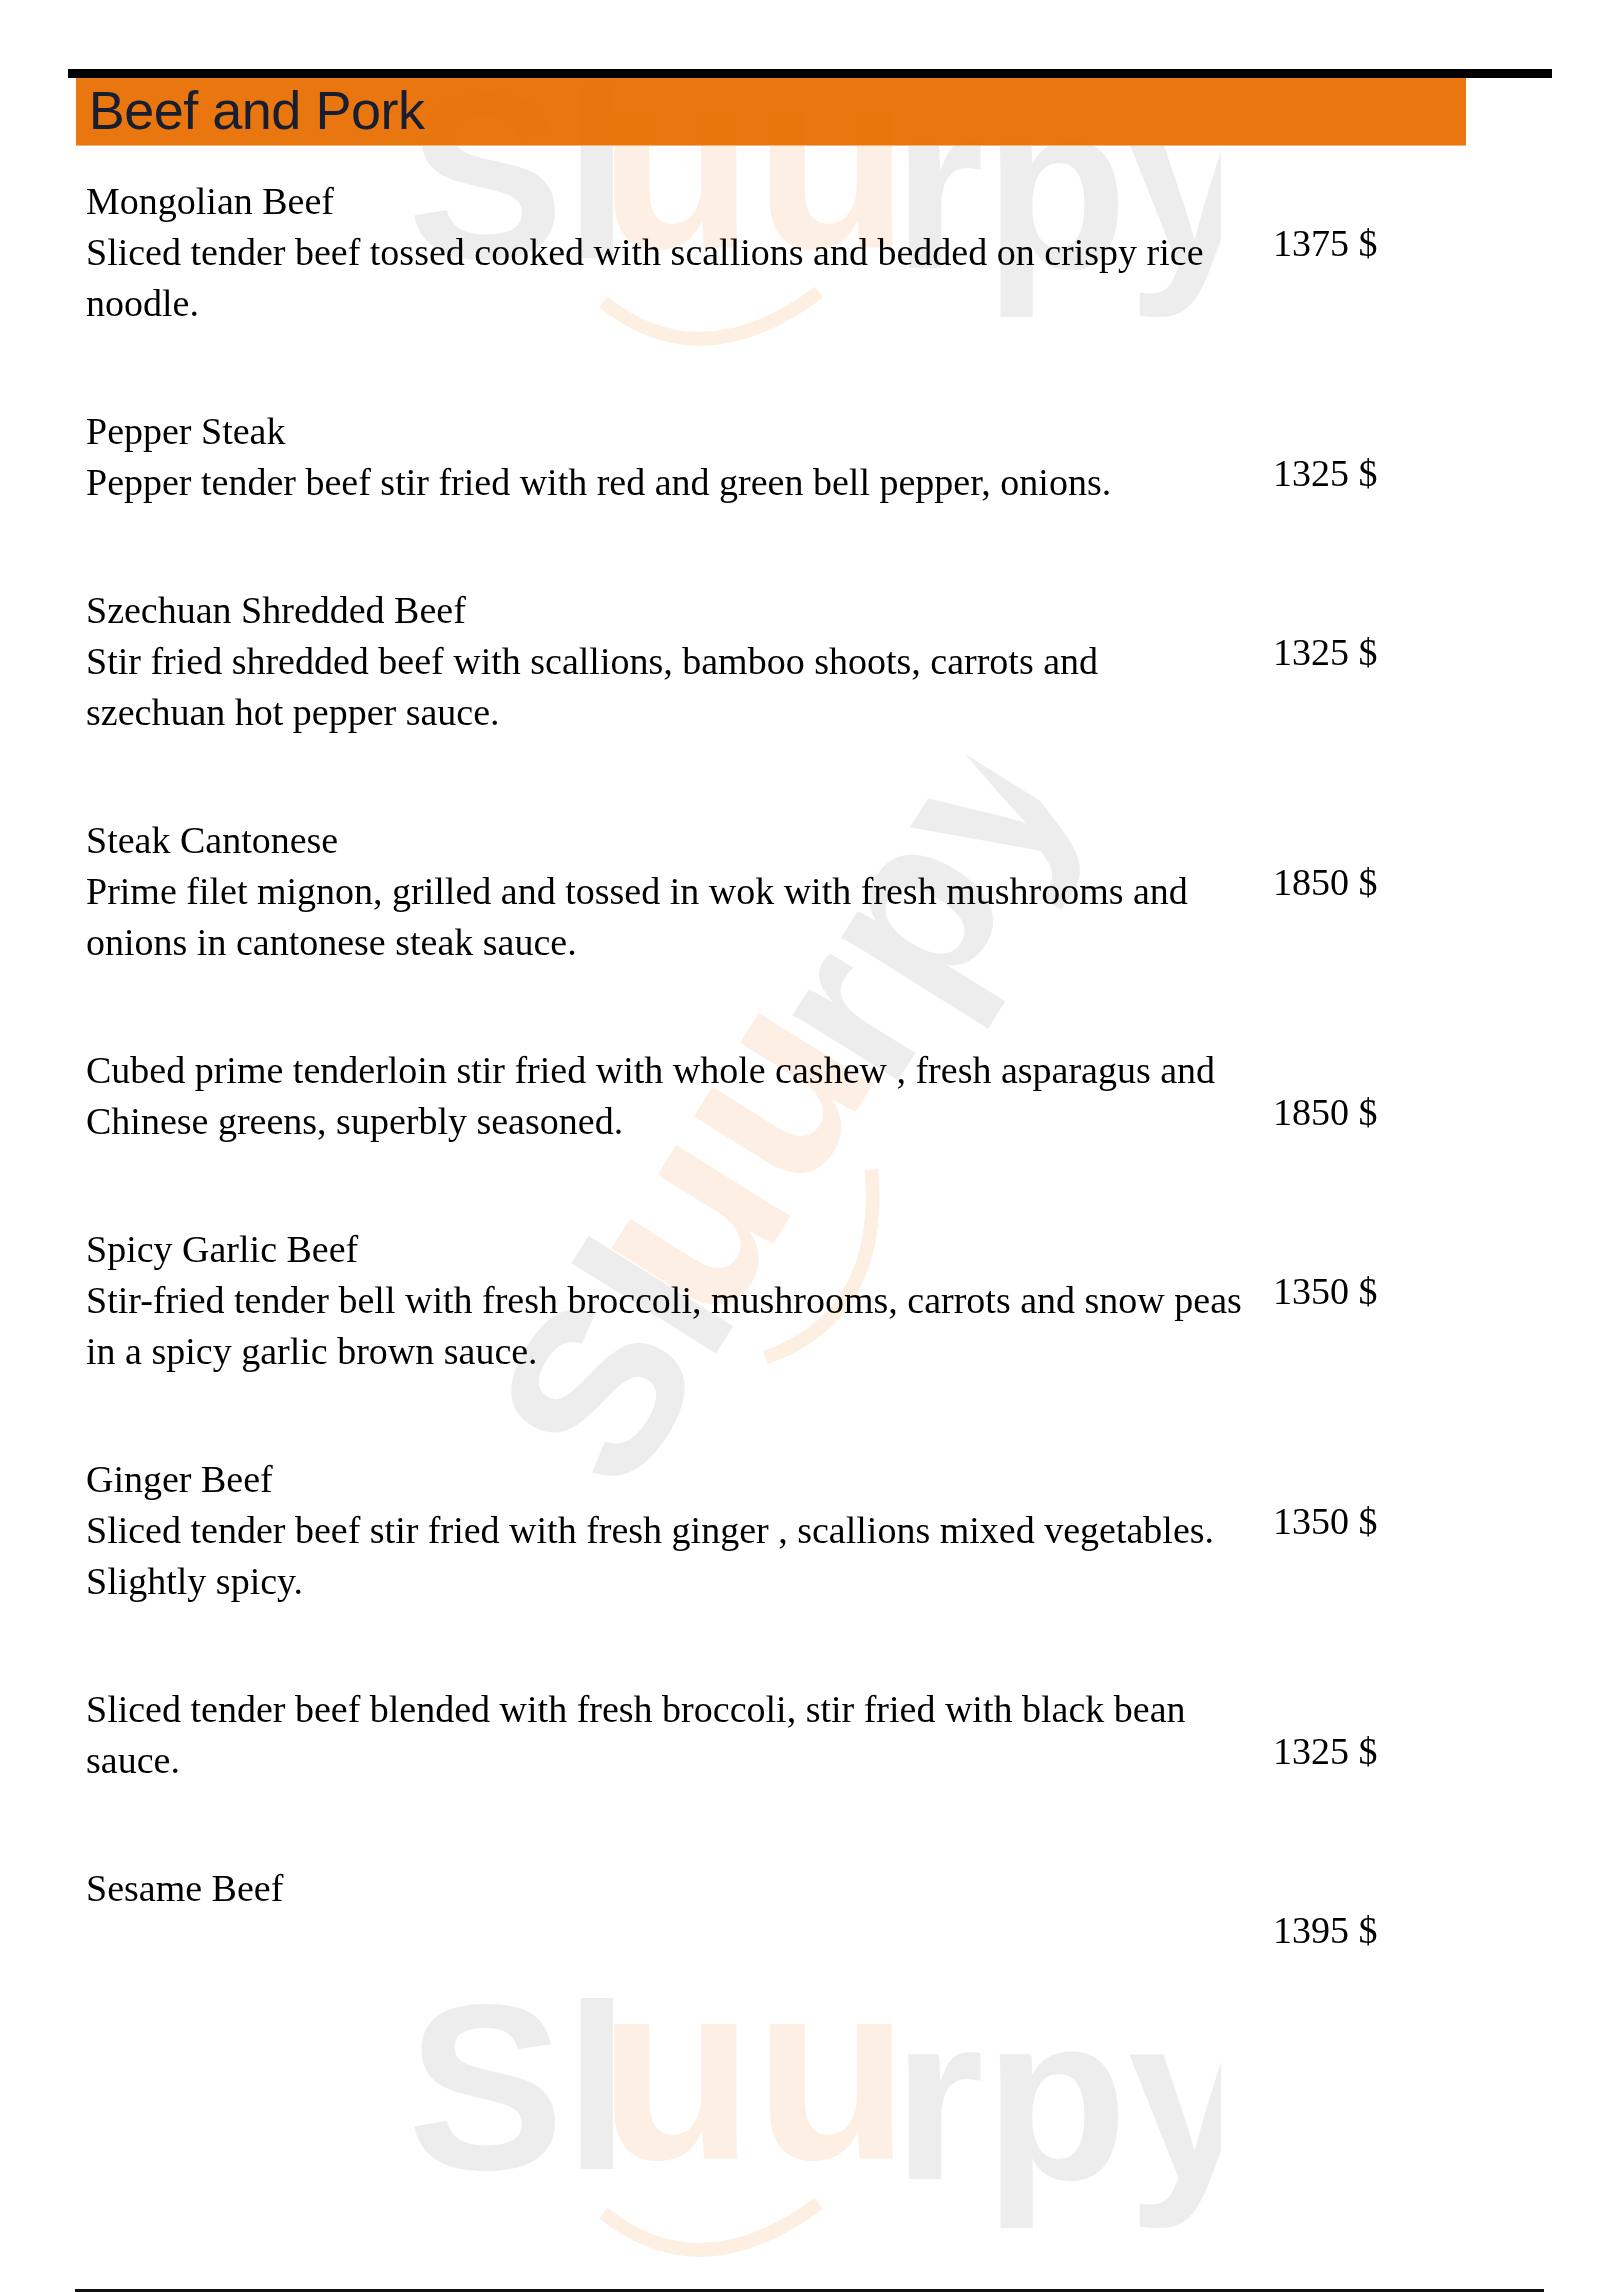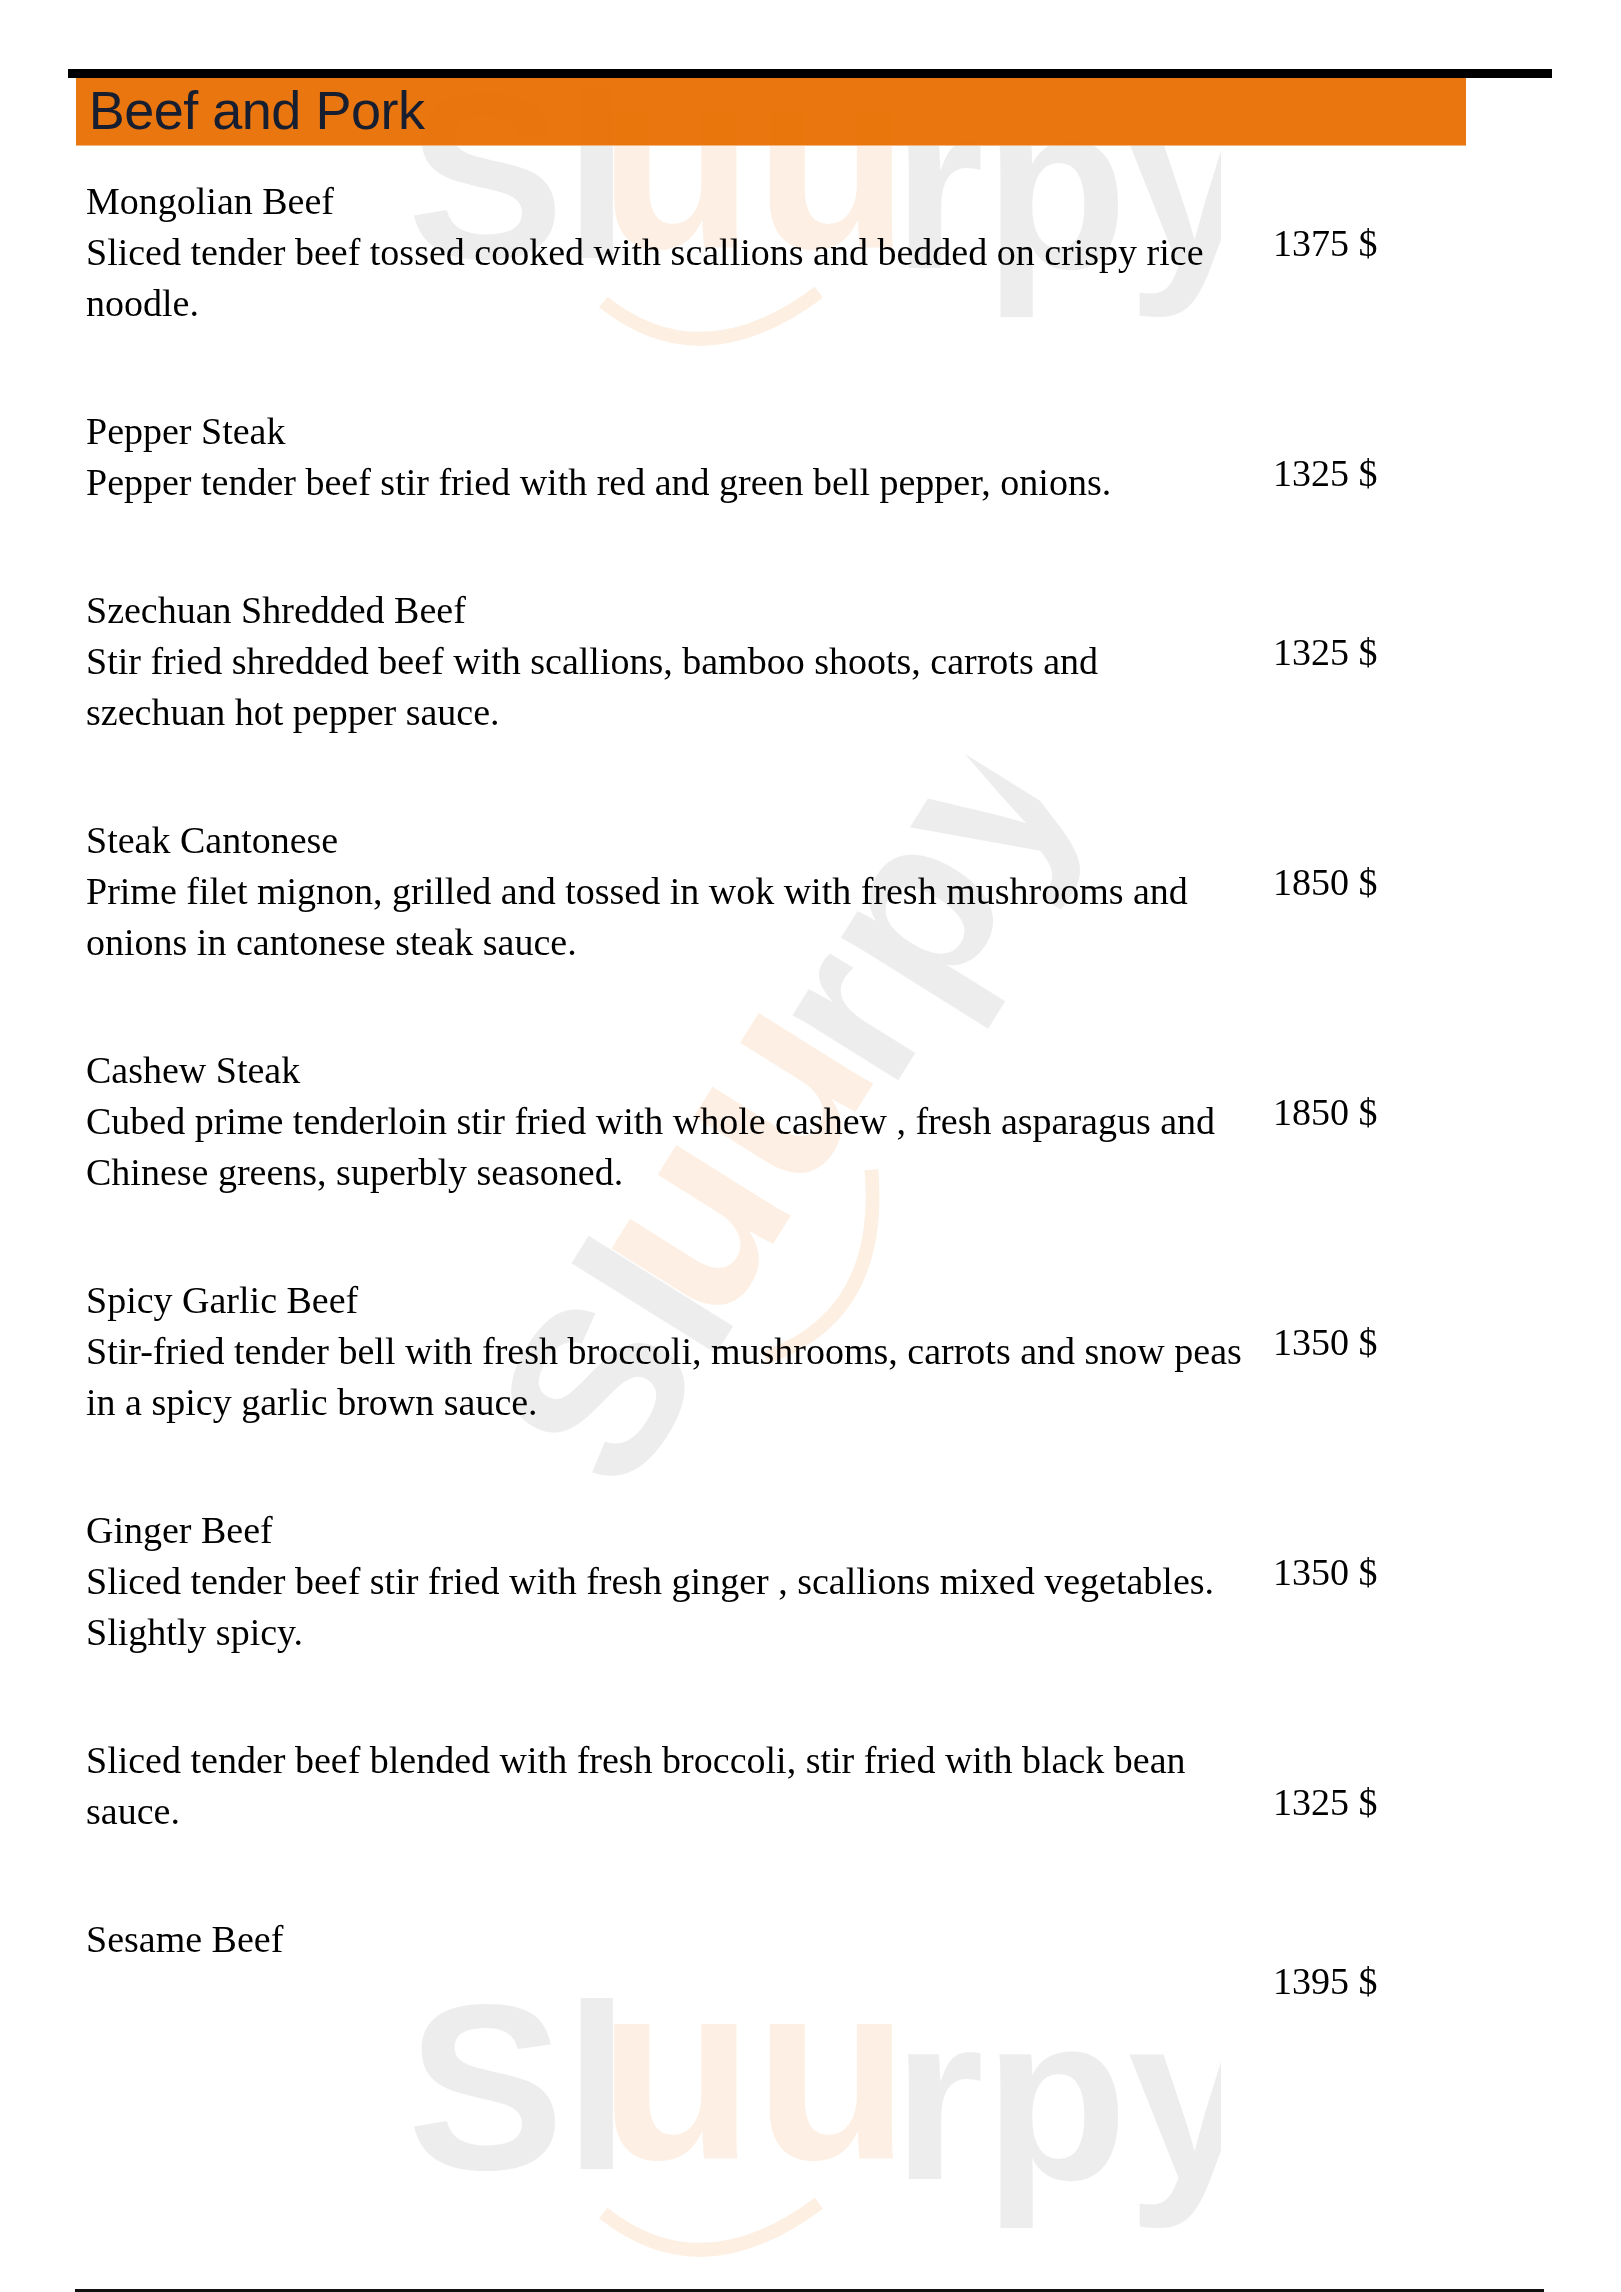--- a/index.html
+++ b/index.html
@@ -153,7 +153,6 @@
     <span class="item-price">1850 $</span>
   </div>
   <div class="menu-item">
-    <span class="item-name">Cashew Steak</span>
     <span class="item-desc">Cubed prime tenderloin stir fried with whole cashew , fresh asparagus and Chinese greens, superbly seasoned.</span>
     <span class="item-price">1850 $</span>
   </div>

